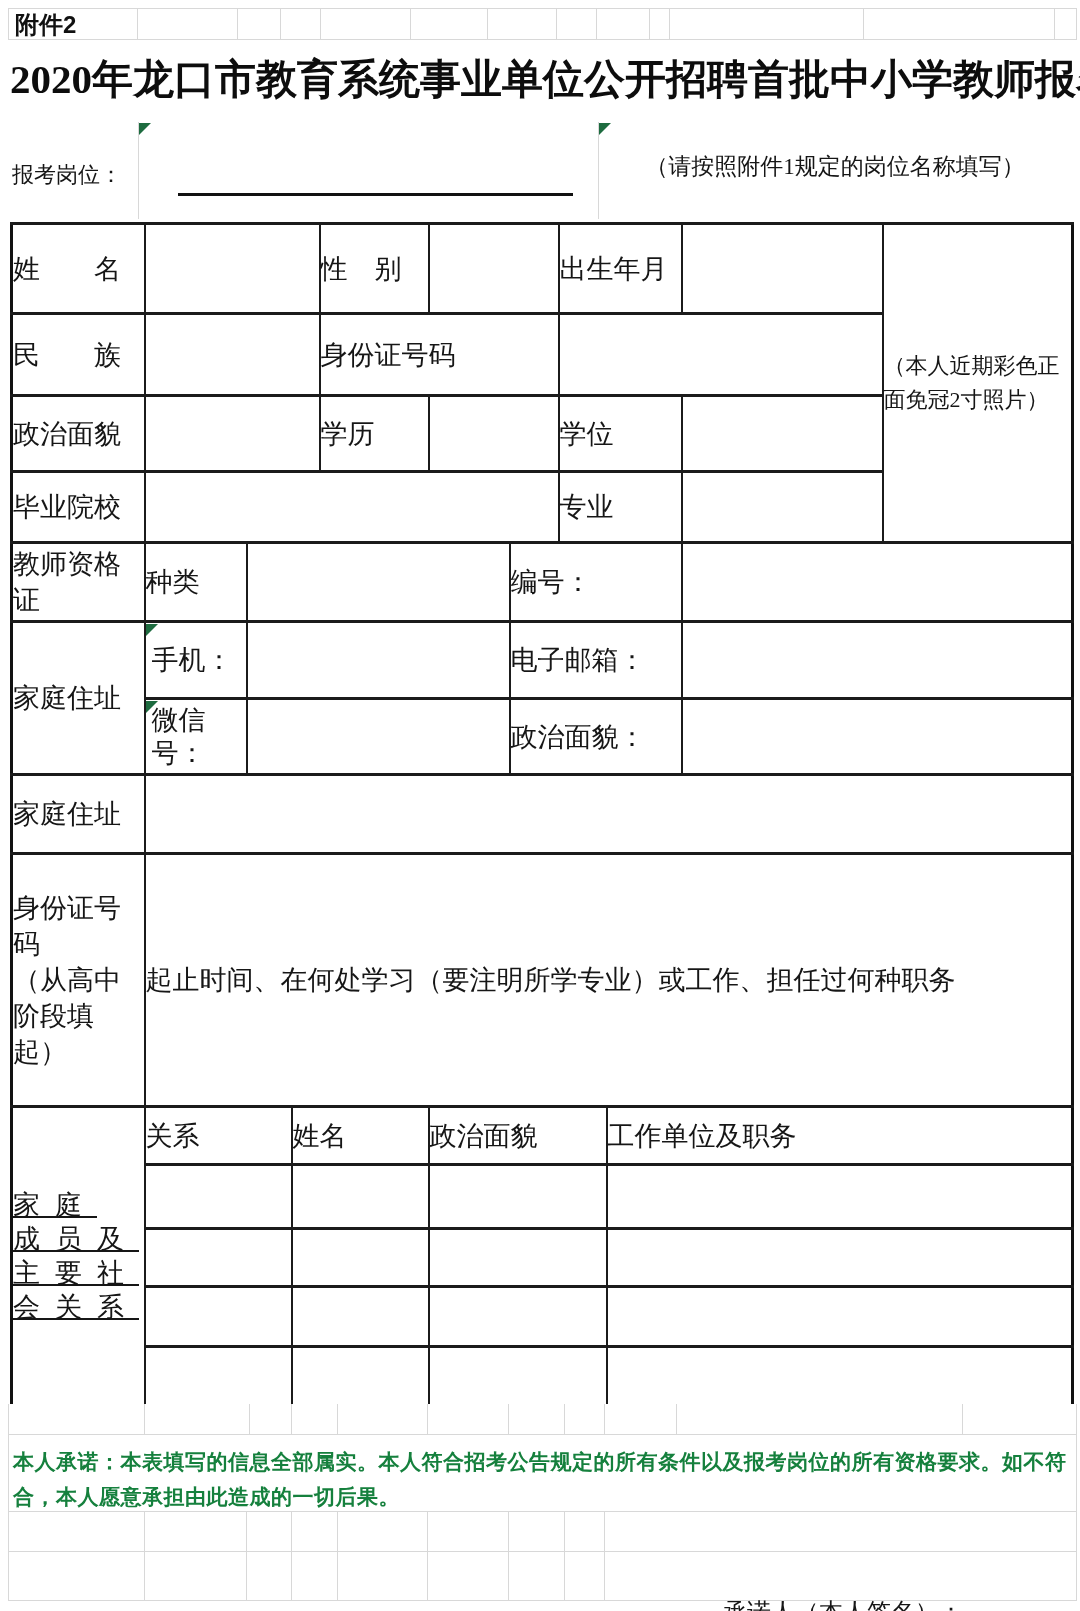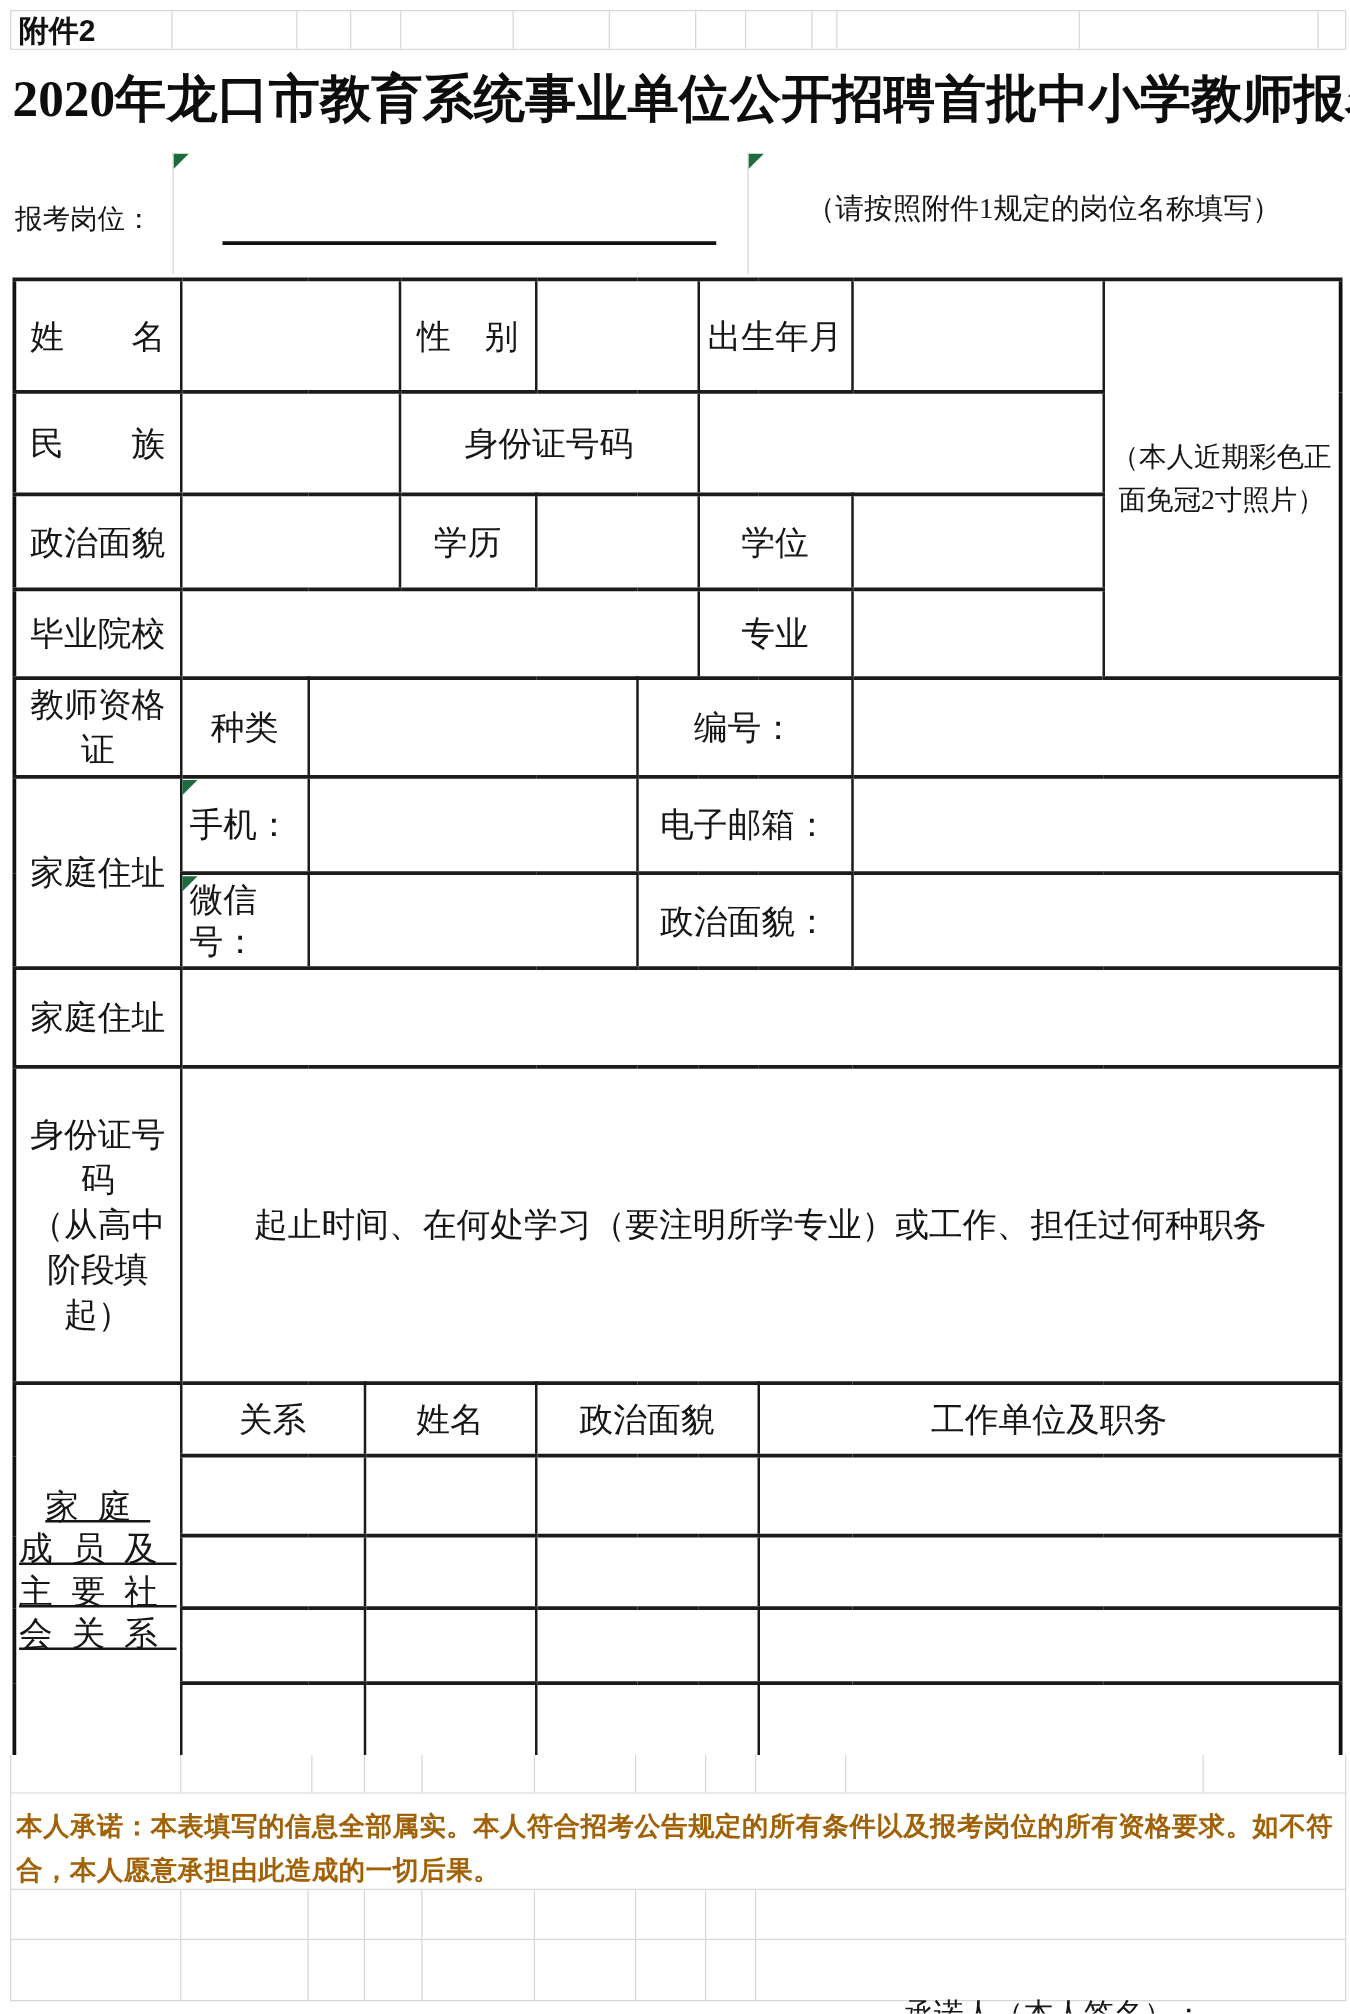--- a/index.html
+++ b/index.html
@@ -27,7 +27,7 @@
   .form-table{position:absolute;left:10px;top:222px;width:1061px;border-collapse:collapse;table-layout:fixed;
           border:3px solid #111;font-size:27px;color:#161616;}
   .form-table td{border:2px solid #1b1b1b;border-top-width:3px;border-bottom-width:3px;
-          text-align:center;vertical-align:middle;padding:0;overflow:hidden;}
+          vertical-align:middle;padding:0;overflow:hidden;}
   td.left{text-align:left;padding-left:6px;}
   td.pre{white-space:pre-line;line-height:36px;}
   td.photo{white-space:pre-line;font-size:22px;line-height:34px;}

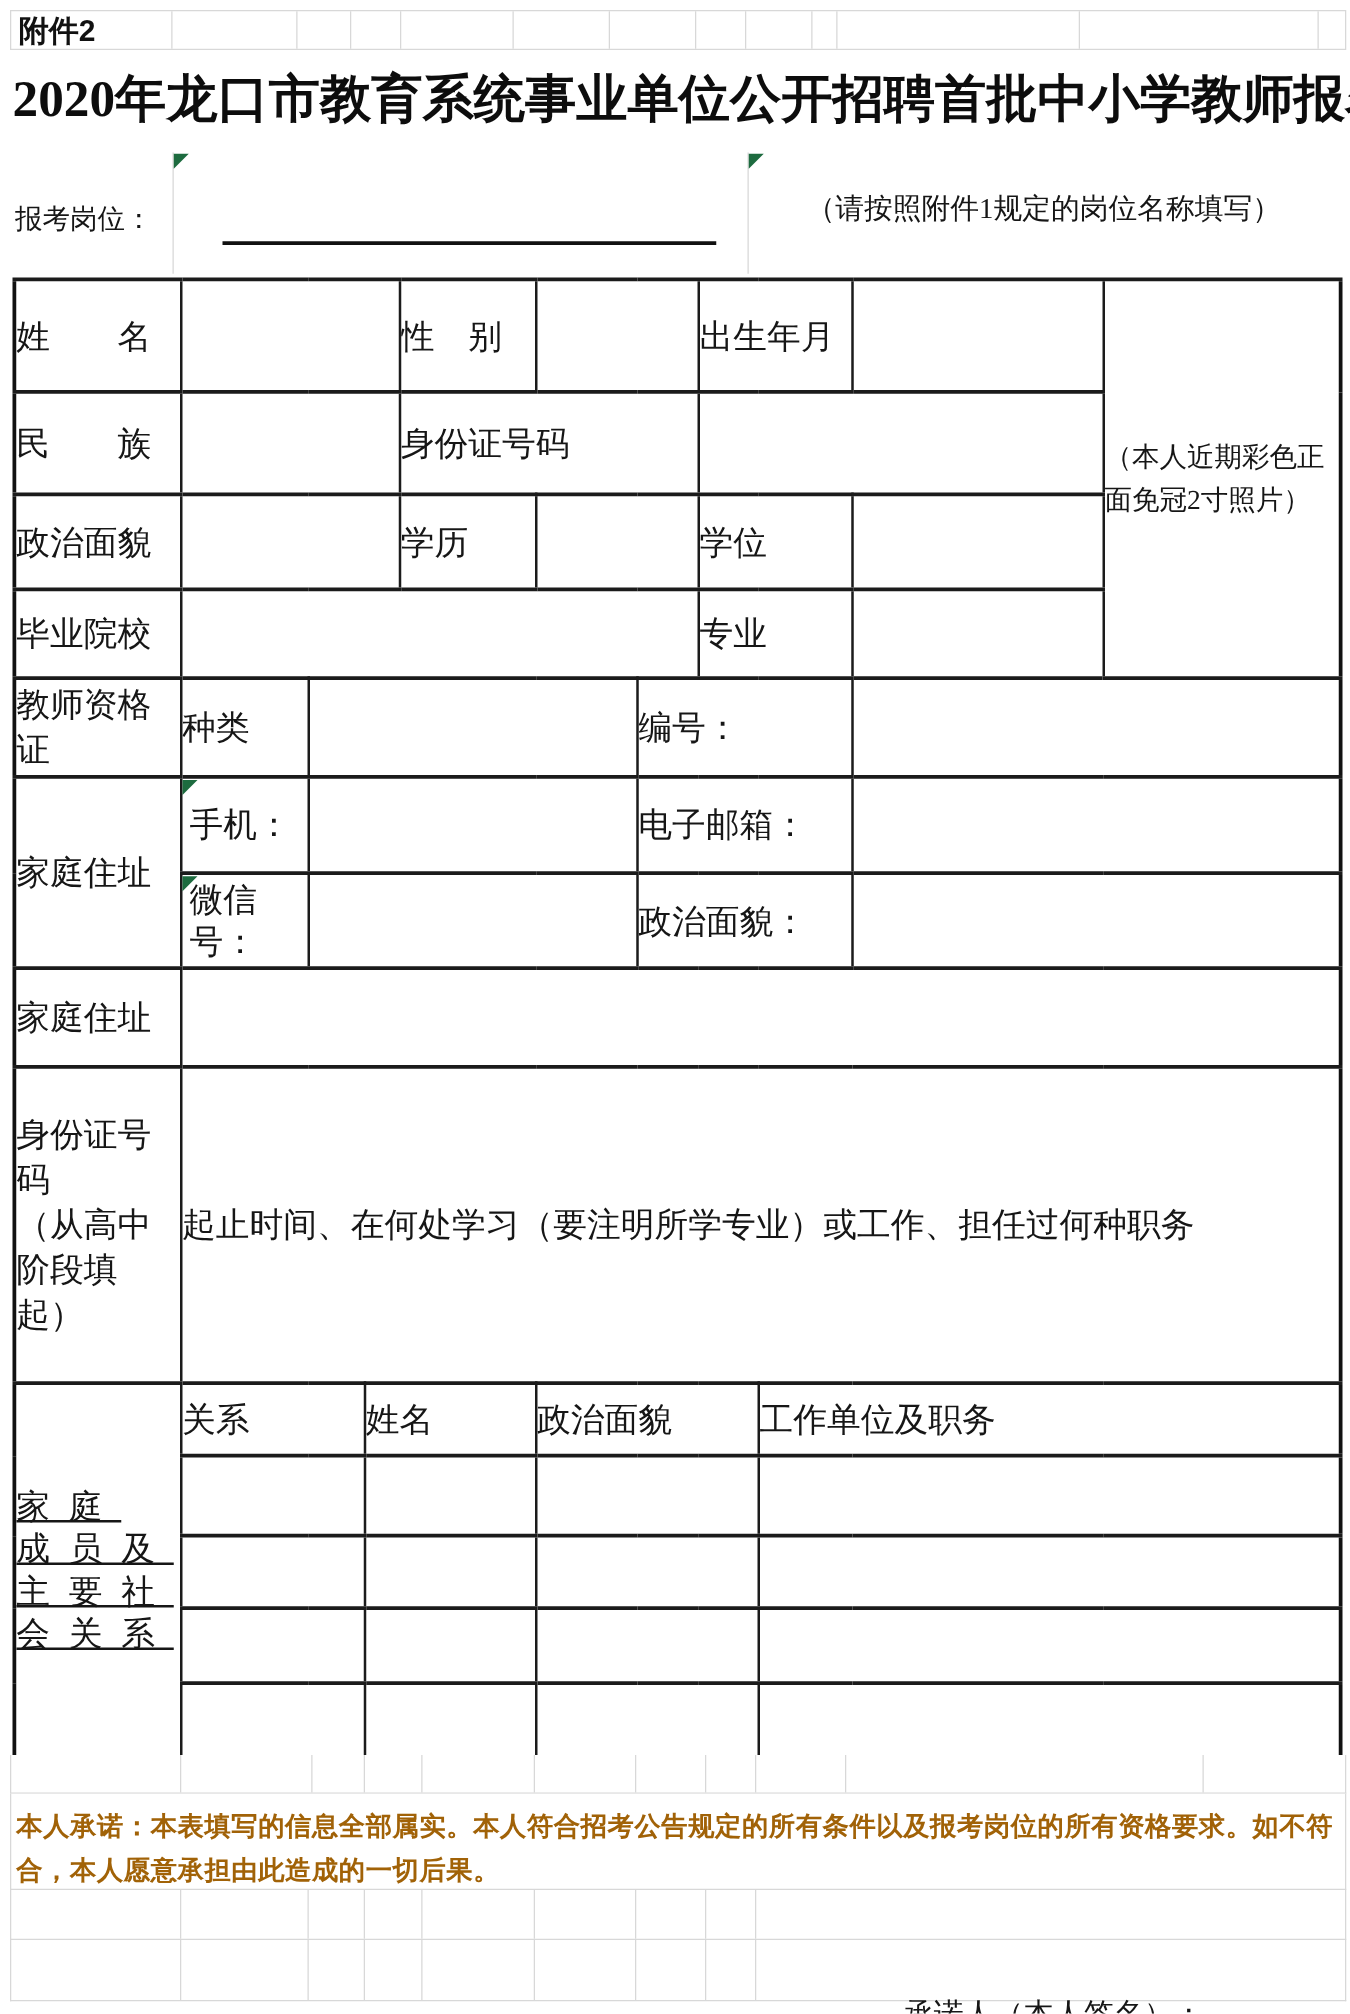--- a/index.html
+++ b/index.html
@@ -36,7 +36,7 @@
   
   .promise{position:absolute;left:13px;top:1444px;width:1060px;
           font-family:"Liberation Sans","DejaVu Sans",sans-serif;font-weight:bold;
-          font-size:21px;line-height:35px;letter-spacing:0.5px;color:#a16207;}
+          font-size:21px;line-height:35px;letter-spacing:0.5px;color:#15803d;}
   .sign-row{position:absolute;left:603px;top:1597px;width:470px;height:36px;
           display:flex;justify-content:flex-end;align-items:flex-start;}
   .sign-label{font-size:24px;line-height:30px;}

